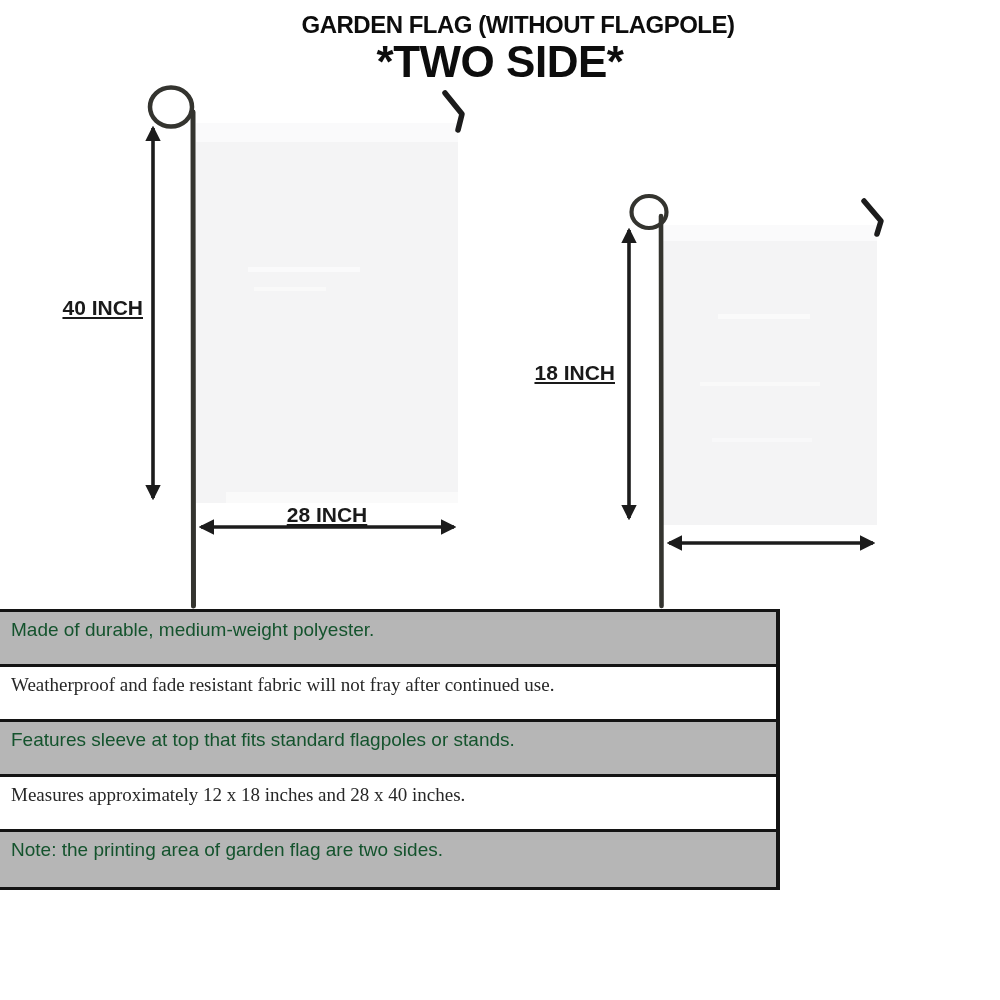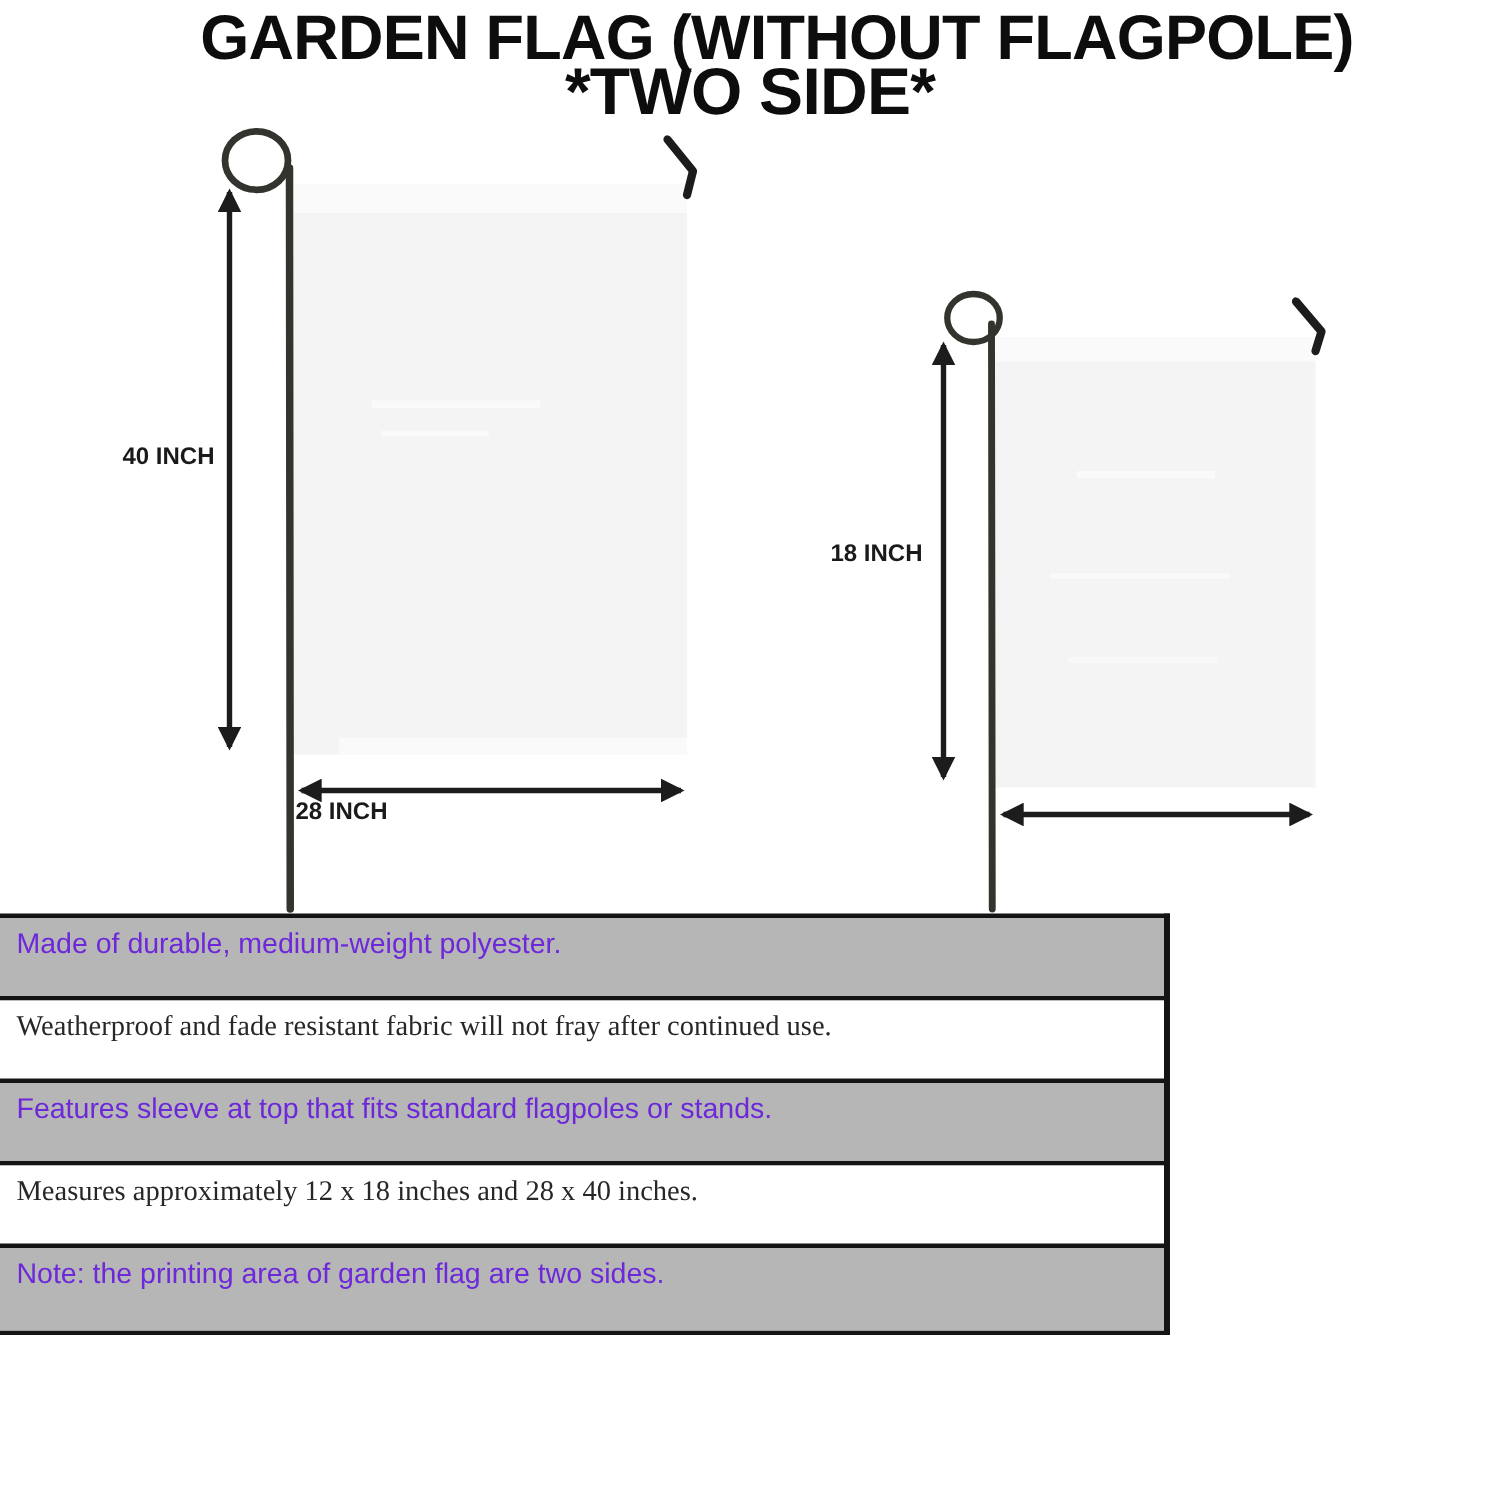--- a/index.html
+++ b/index.html
@@ -24,7 +24,7 @@
     letter-spacing: -0.5px;
   }
   .title-line1 {
-    font-size: 42px;
+    font-size: 24px;
     line-height: 38px;
     margin-left: 36px;
   }

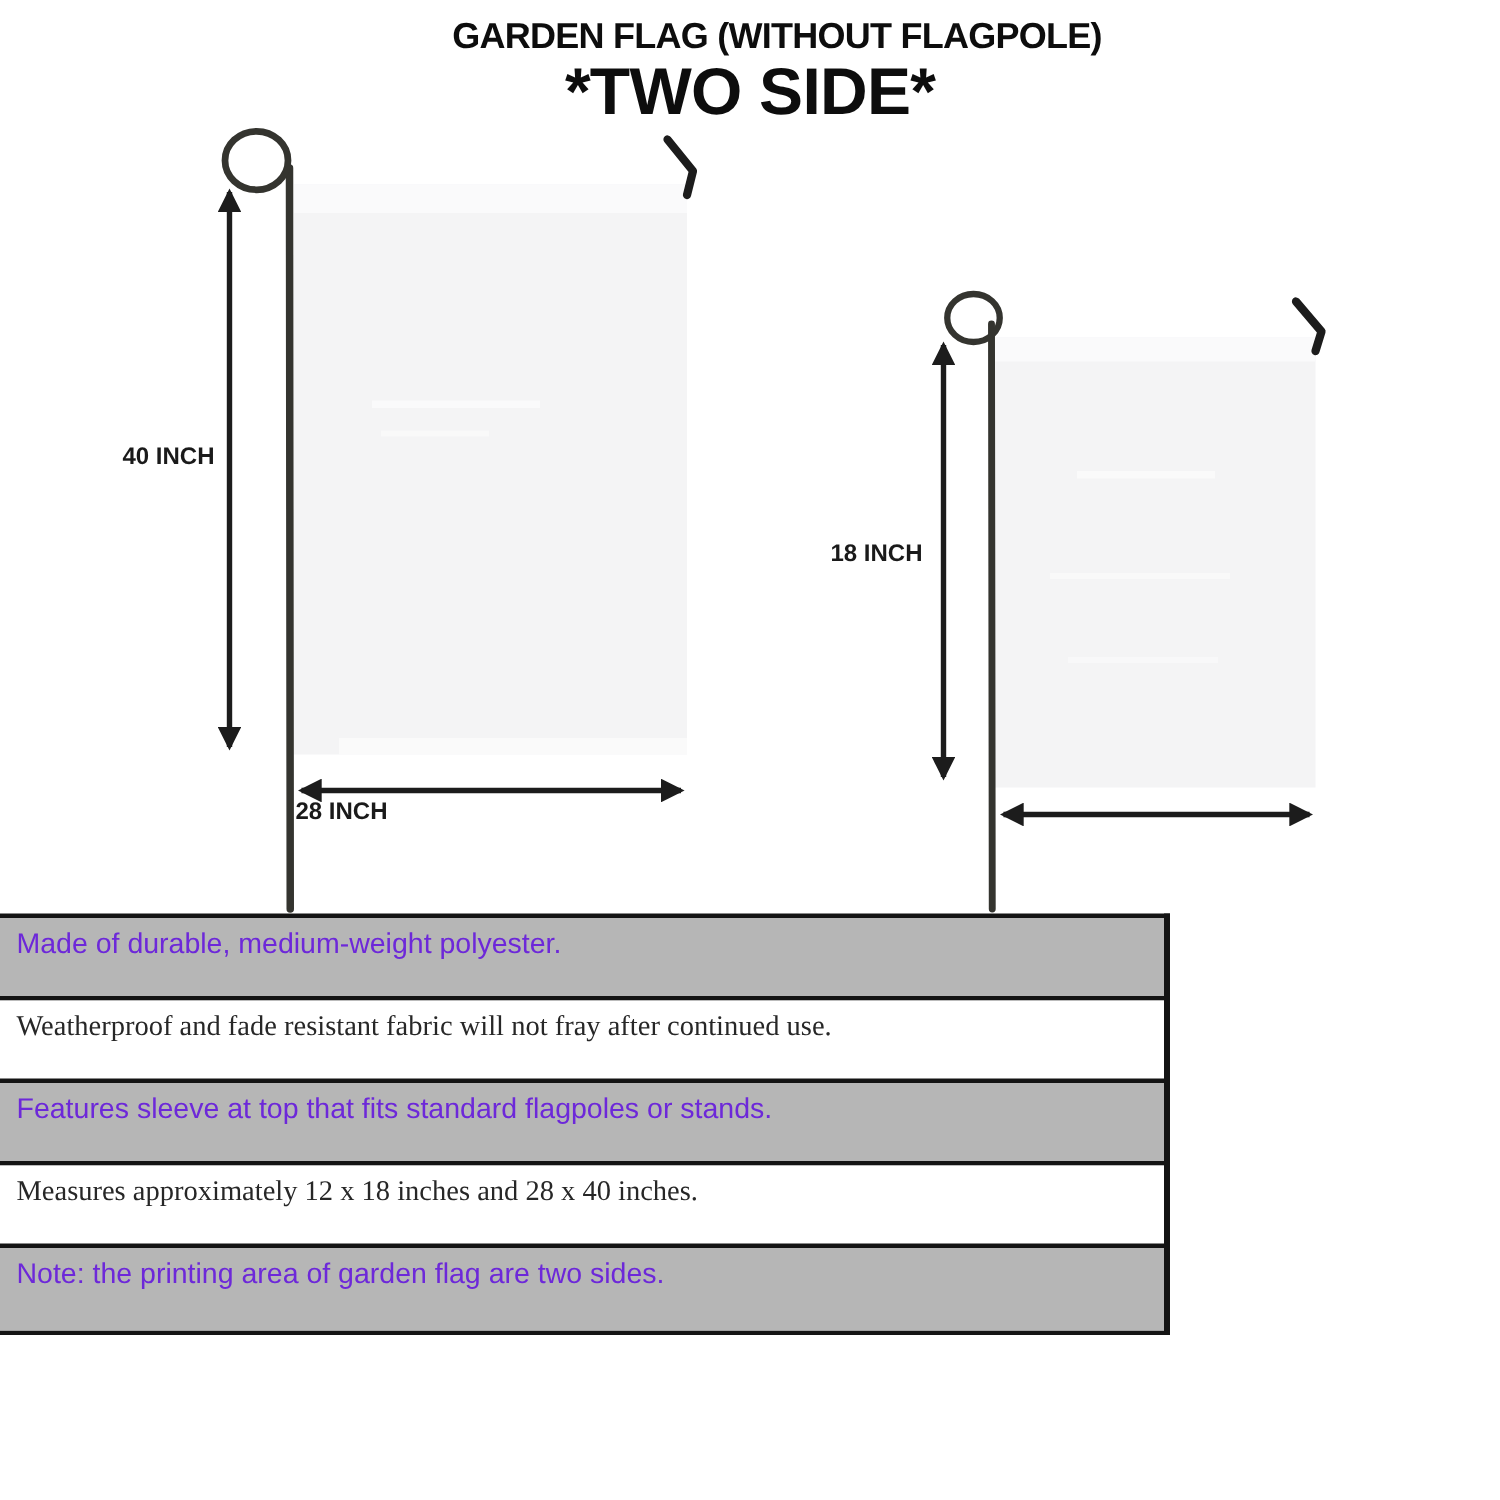--- a/index.html
+++ b/index.html
@@ -43,10 +43,11 @@
   }
   .dim-label {
     position: absolute;
-    font-size: 16px;
+    font-size: 21px;
     font-weight: bold;
     color: #1a1a1a;
     white-space: nowrap;
+    text-decoration: underline;
   }
   .label-40 { left: 33px;  top: 296px; width: 110px; text-align: right; }
   .label-28 { left: 197px; top: 533px; width: 260px; text-align: left; }

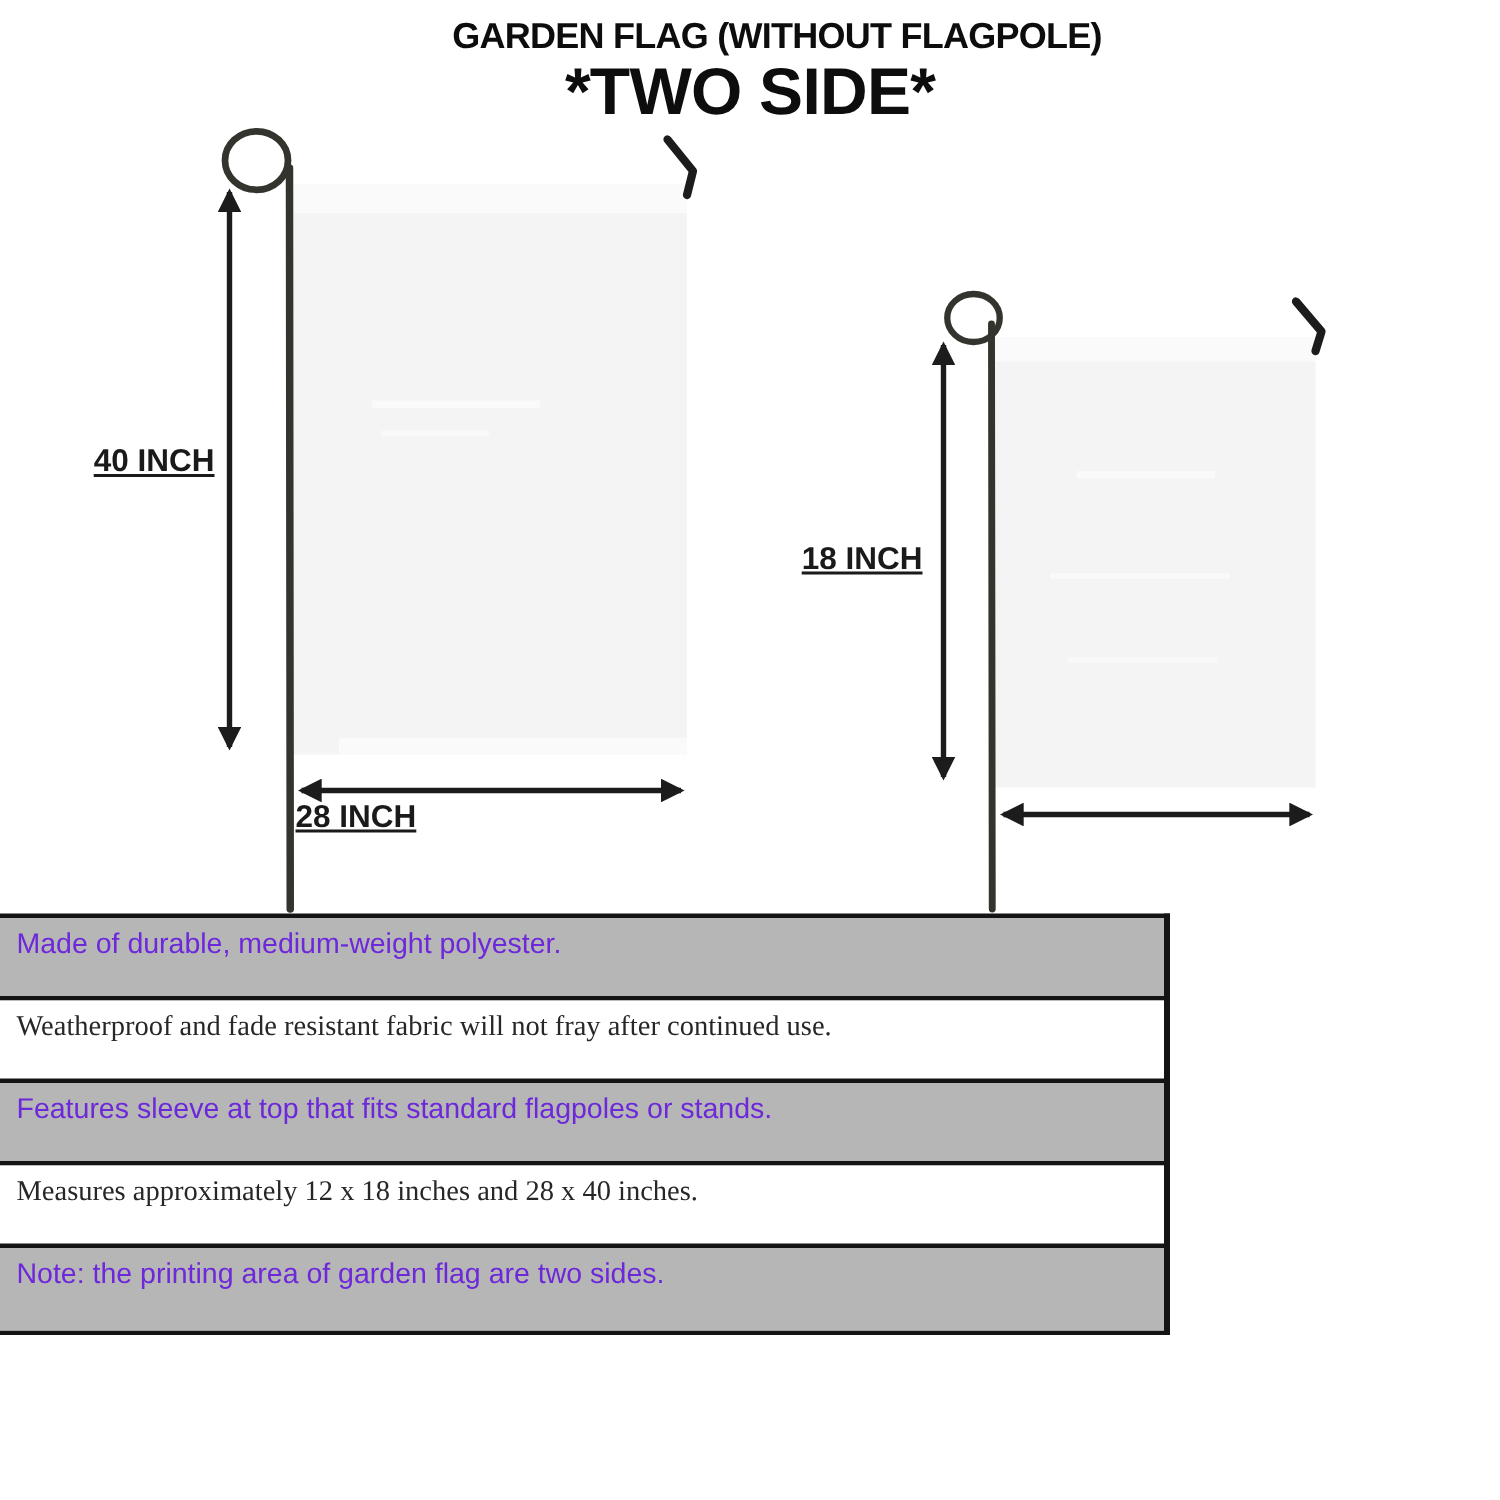--- a/index.html
+++ b/index.html
@@ -50,7 +50,7 @@
     text-decoration: underline;
   }
   .label-40 { left: 33px;  top: 296px; width: 110px; text-align: right; }
-  .label-28 { left: 197px; top: 533px; width: 260px; text-align: left; }
+  .label-28 { left: 197px; top: 503px; width: 260px; text-align: center; }
   .label-18 { left: 505px; top: 361px; width: 110px; text-align: right; }
   .label-12 { left: 664px; top: 548px; width: 212px; text-align: center; }
 

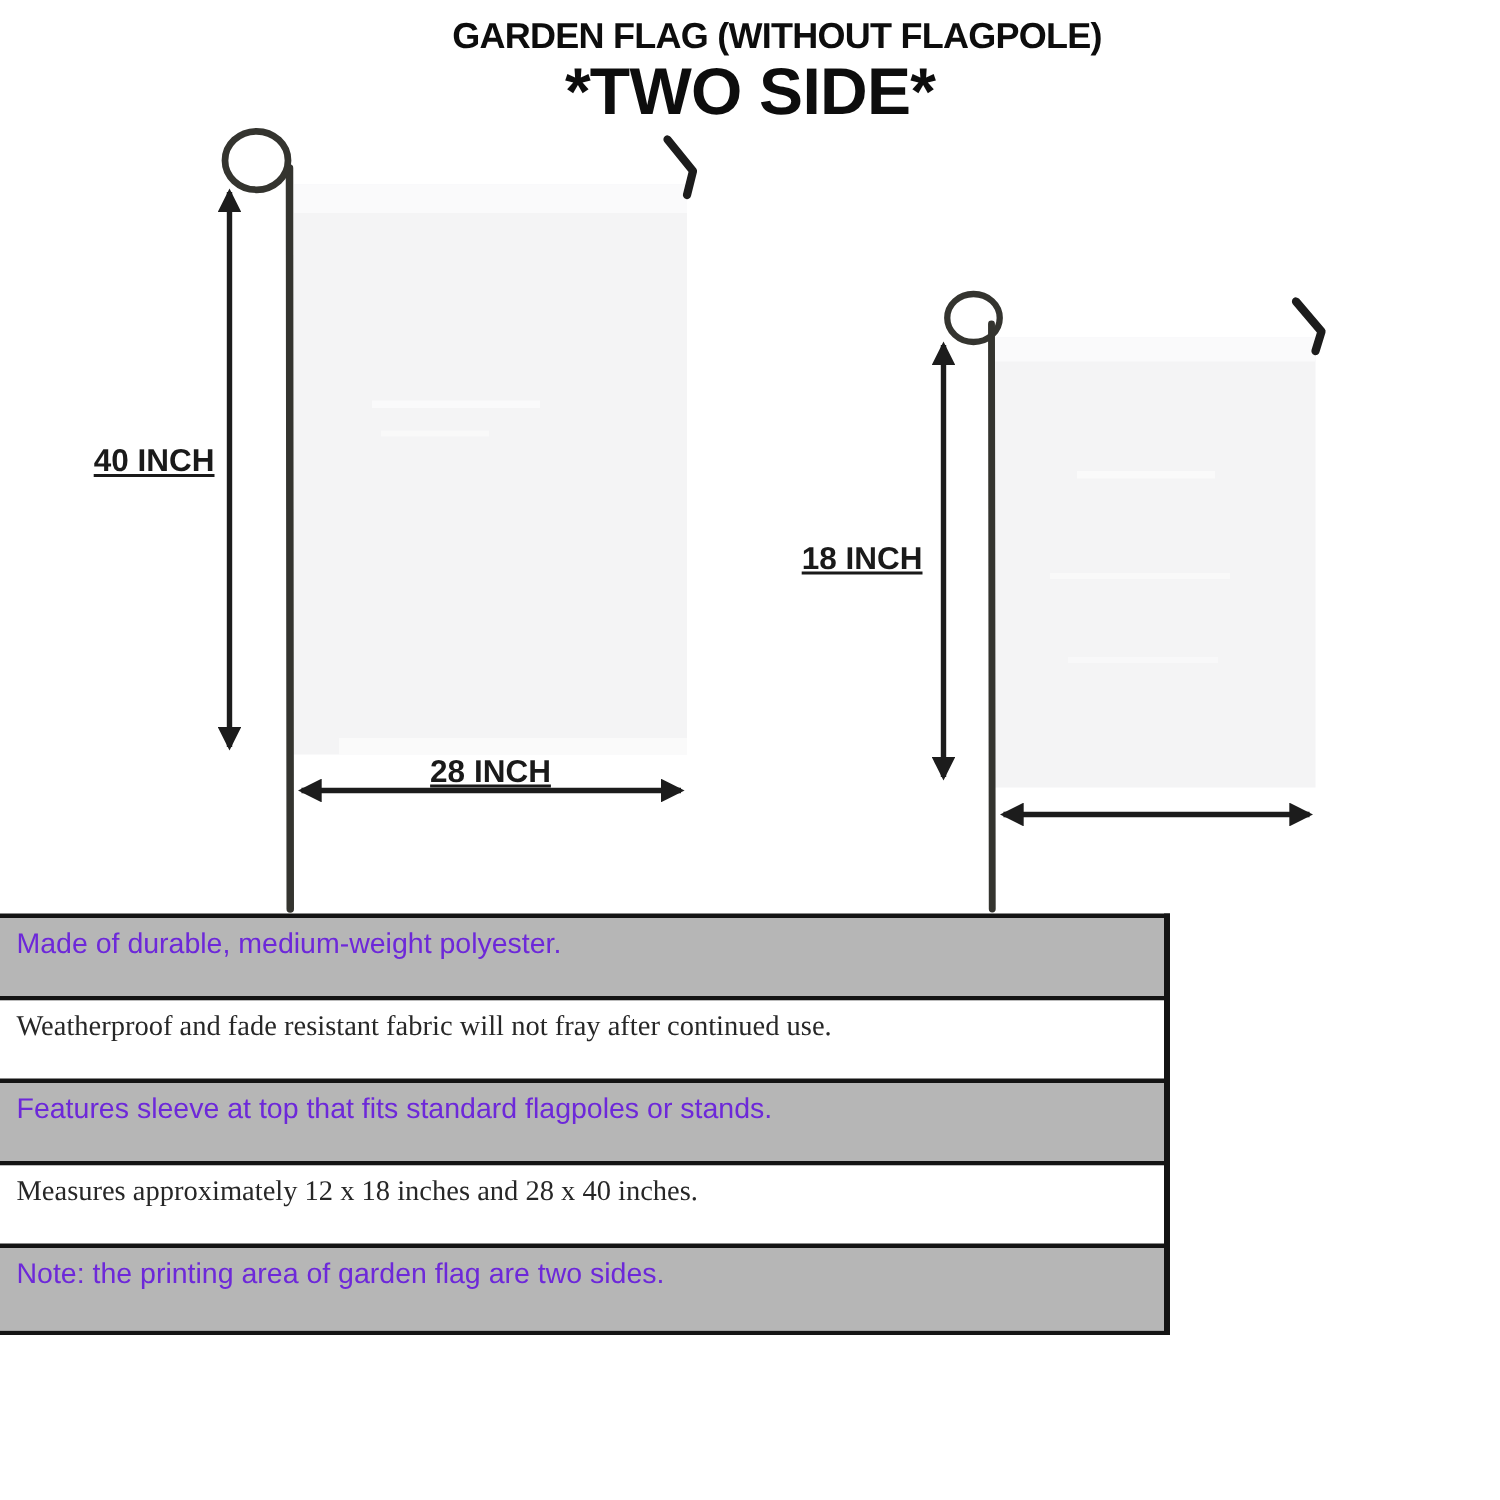--- a/index.html
+++ b/index.html
@@ -73,7 +73,7 @@
     border-bottom: 3px solid #141414;
   }
   .spec-row:last-child { border-bottom: none; }
-  .spec-row.shaded { background: #b6b6b6; color: #6d28d9; }
+  .spec-row.shaded { background: #b6b6b6; color: #14532d; }
   .spec-row.plain  { background: #ffffff; color: #272727; font-family: Liberation Serif, serif; }
 </style>
 </head>

